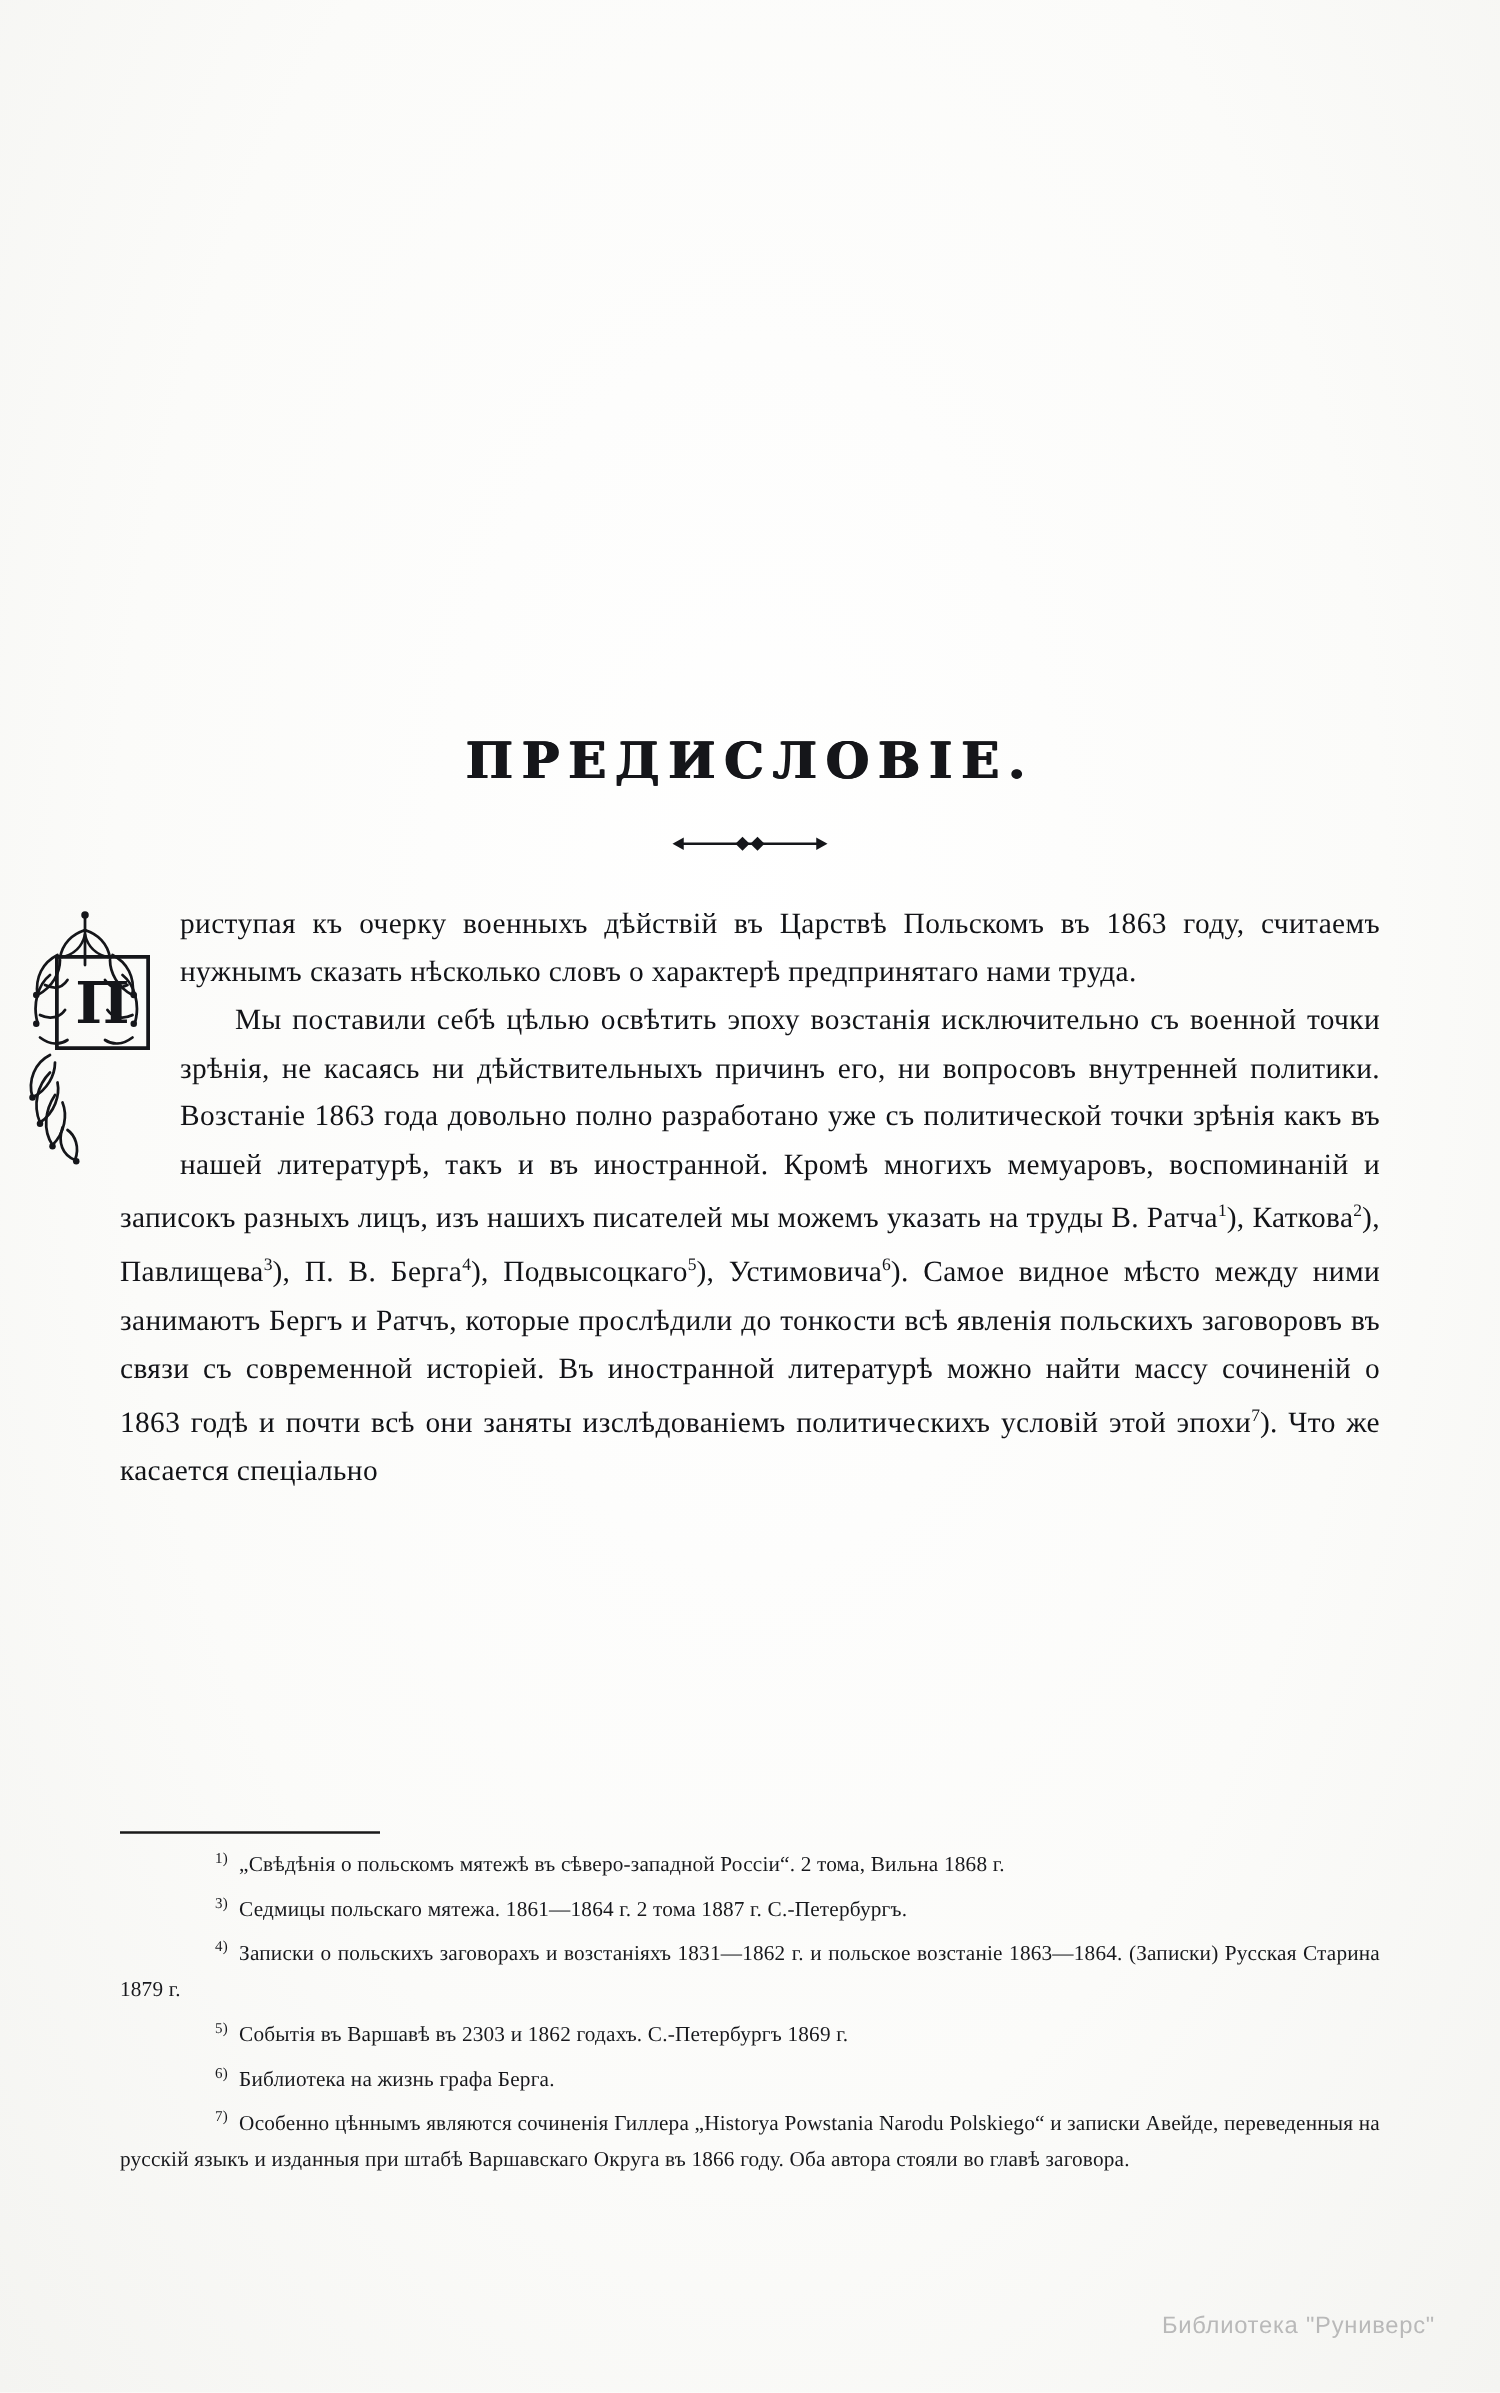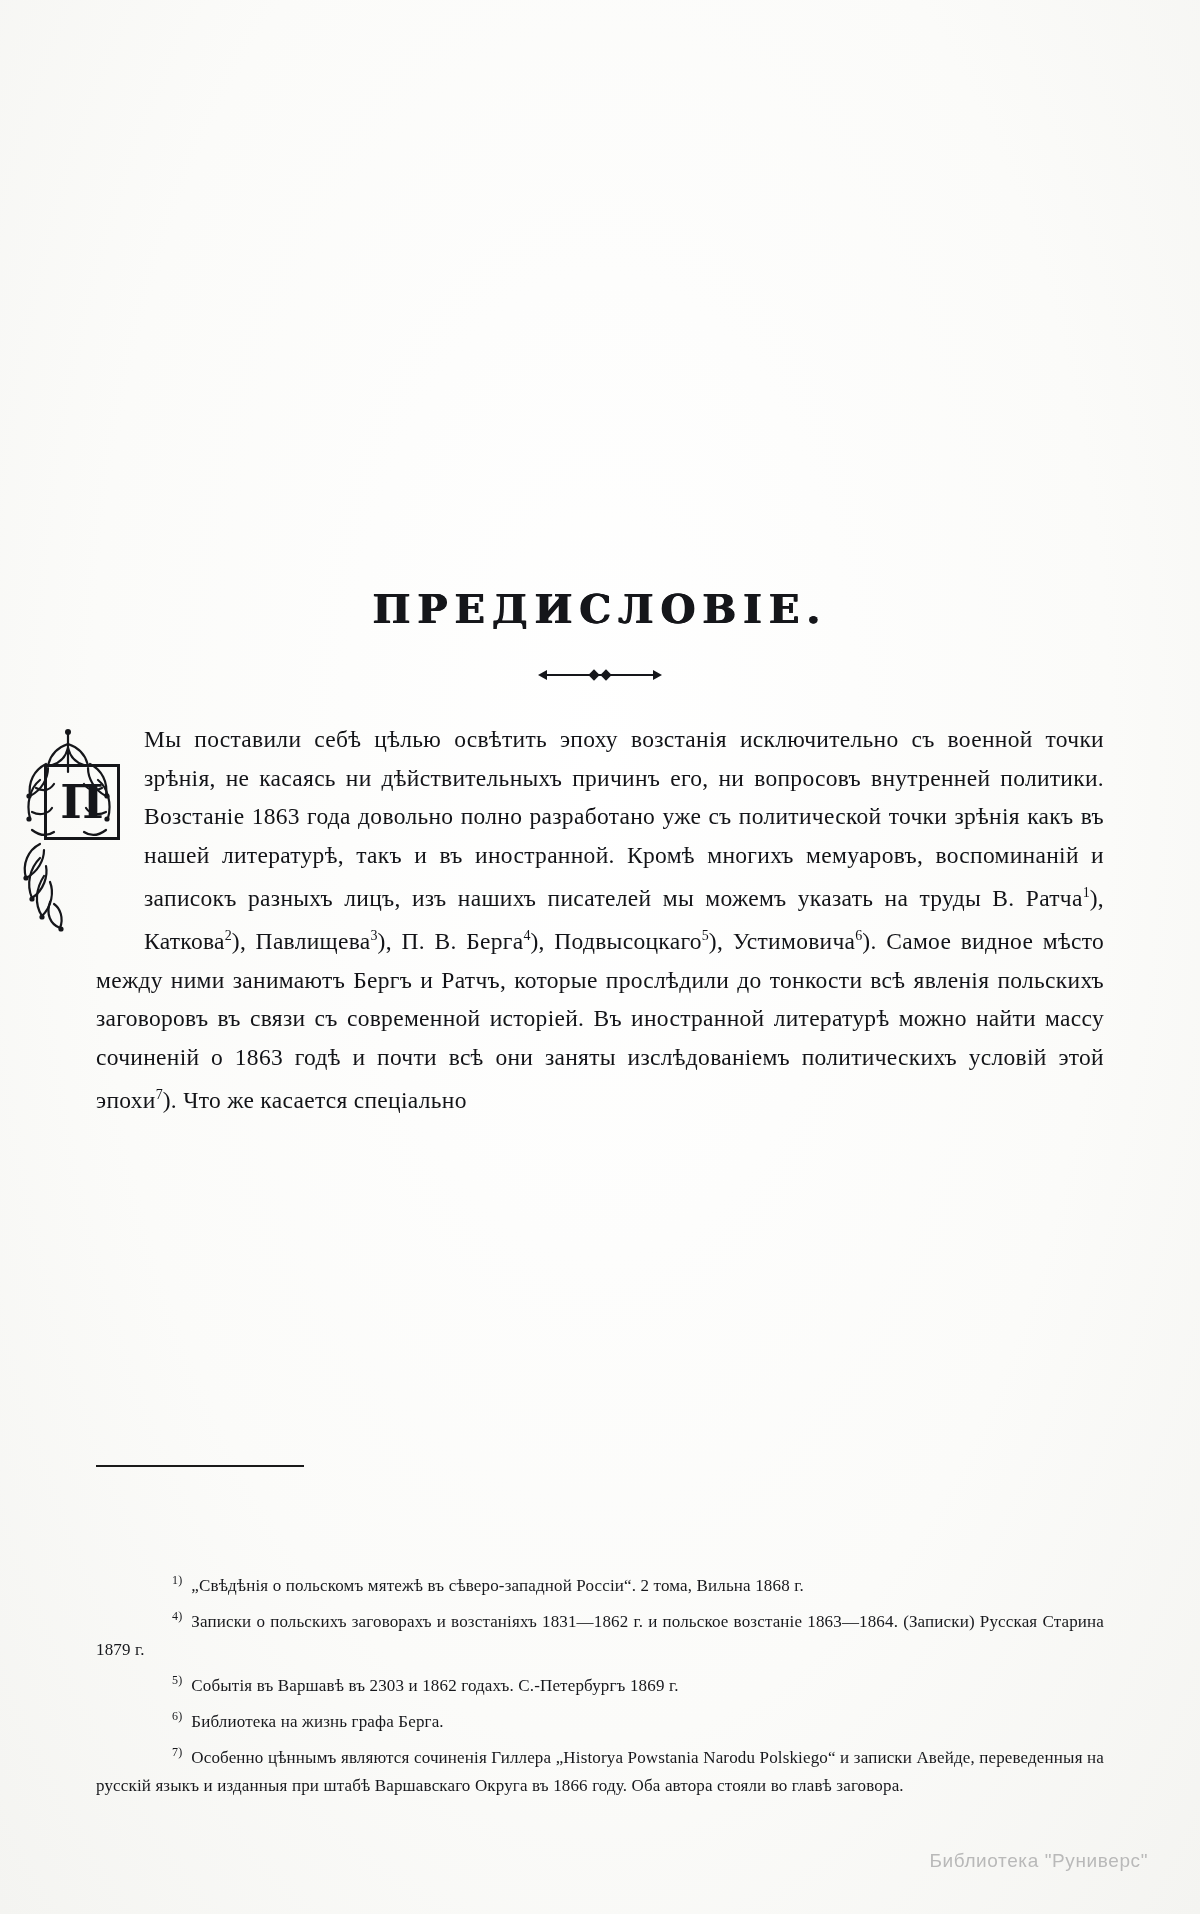--- a/index.html
+++ b/index.html
@@ -238,6 +238,7 @@
         </div>
       </div>
 
+      <p class="para">риступая къ очерку военныхъ дѣйствій въ Царствѣ Польскомъ въ 1863 году, считаемъ нужнымъ сказать нѣсколько словъ о характерѣ предпринятаго нами труда.</p>
 
       <p class="para"><span>Мы поставили себѣ цѣлью освѣтить эпоху возстанія исключительно съ военной точки зрѣнія, не касаясь ни дѣйствительныхъ причинъ его, ни вопросовъ внутренней политики. Возстаніе 1863 года довольно полно разработано уже съ политической точки зрѣнія какъ въ нашей литературѣ, такъ и въ иностранной. Кромѣ многихъ мемуаровъ, воспоминаній и записокъ разныхъ лицъ, изъ нашихъ писателей мы можемъ указать на труды В. Ратча</span><span class="sup">1</span><span>), Каткова</span><span class="sup">2</span><span>), Павлищева</span><span class="sup">3</span><span>), П. В. Берга</span><span class="sup">4</span><span>), Подвысоцкаго</span><span class="sup">5</span><span>), Устимовича</span><span class="sup">6</span><span>). Самое видное мѣсто между ними занимаютъ Бергъ и Ратчъ, которые прослѣдили до тонкости всѣ явленія польскихъ заговоровъ въ связи съ современной исторіей. Въ иностранной литературѣ можно найти массу сочиненій о 1863 годѣ и почти всѣ они заняты изслѣдованіемъ политическихъ условій этой эпохи</span><span class="sup">7</span><span>). Что же касается спеціально</span></p>
     </div>

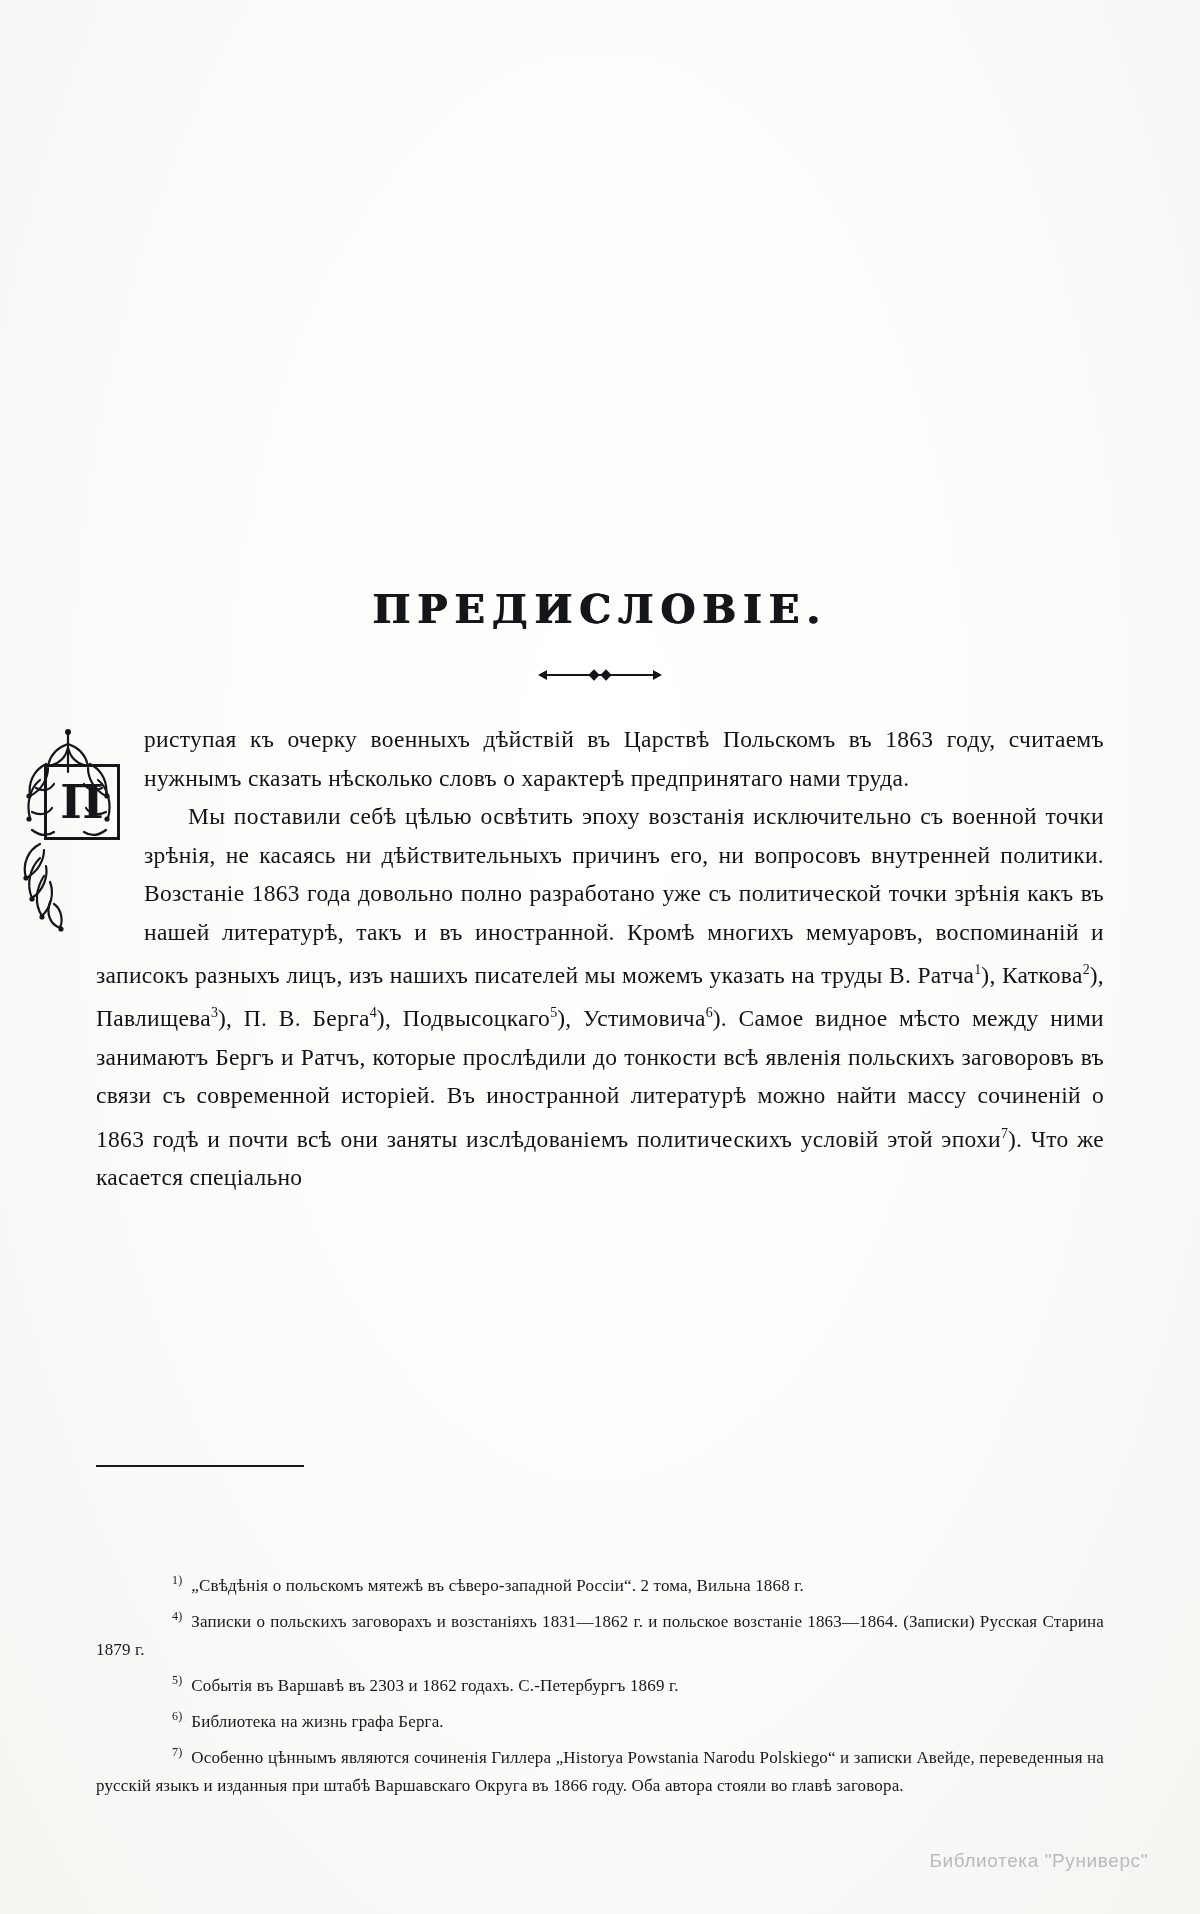--- a/index.html
+++ b/index.html
@@ -154,7 +154,7 @@
   .footnotes {
     position: absolute;
     left: 0;
-    top: 1566px;
+    top: 1472px;
     width: 1008px;
     font-size: 17px;
     line-height: 29px;

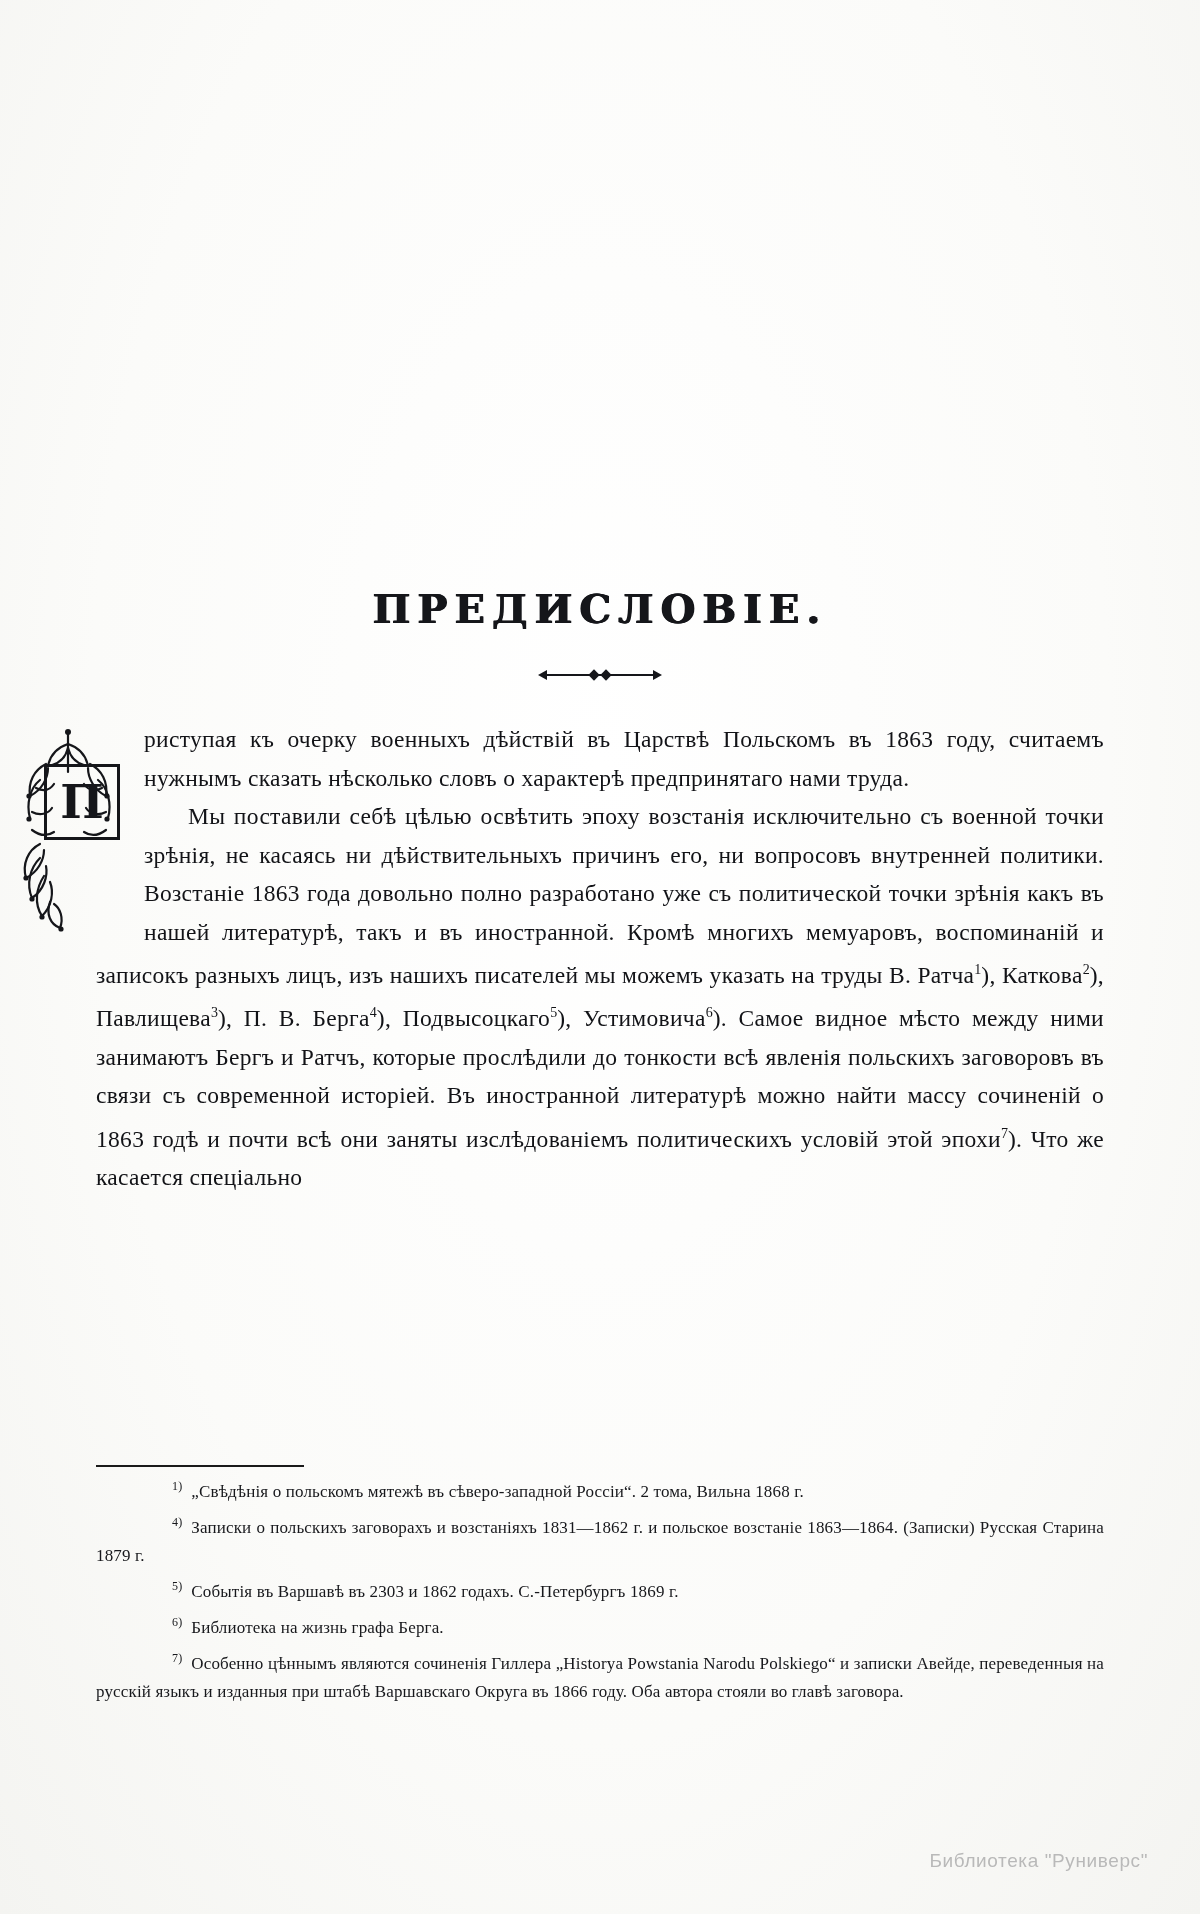--- a/index.html
+++ b/index.html
@@ -247,6 +247,7 @@
 
     <div class="footnotes">
       <p class="fn"><span class="mark">1)</span><span>„Свѣдѣнія о польскомъ мятежѣ въ сѣверо-западной Россіи“. 2 тома, Вильна 1868 г.</span></p>
+      <p class="fn"><span class="mark">3)</span><span>Седмицы польскаго мятежа.  1861—1864 г. 2 тома 1887 г. С.-Петербургъ.</span></p>
       <p class="fn"><span class="mark">4)</span><span>Записки о польскихъ заговорахъ и возстаніяхъ 1831—1862 г. и польское возстаніе 1863—1864.  (Записки) Русская Старина 1879 г.</span></p>
       <p class="fn"><span class="mark">5)</span><span>Событія въ Варшавѣ въ 2303 и 1862 годахъ.  С.-Петербургъ 1869 г.</span></p>
       <p class="fn"><span class="mark">6)</span><span>Библиотека на жизнь графа Берга.</span></p>

